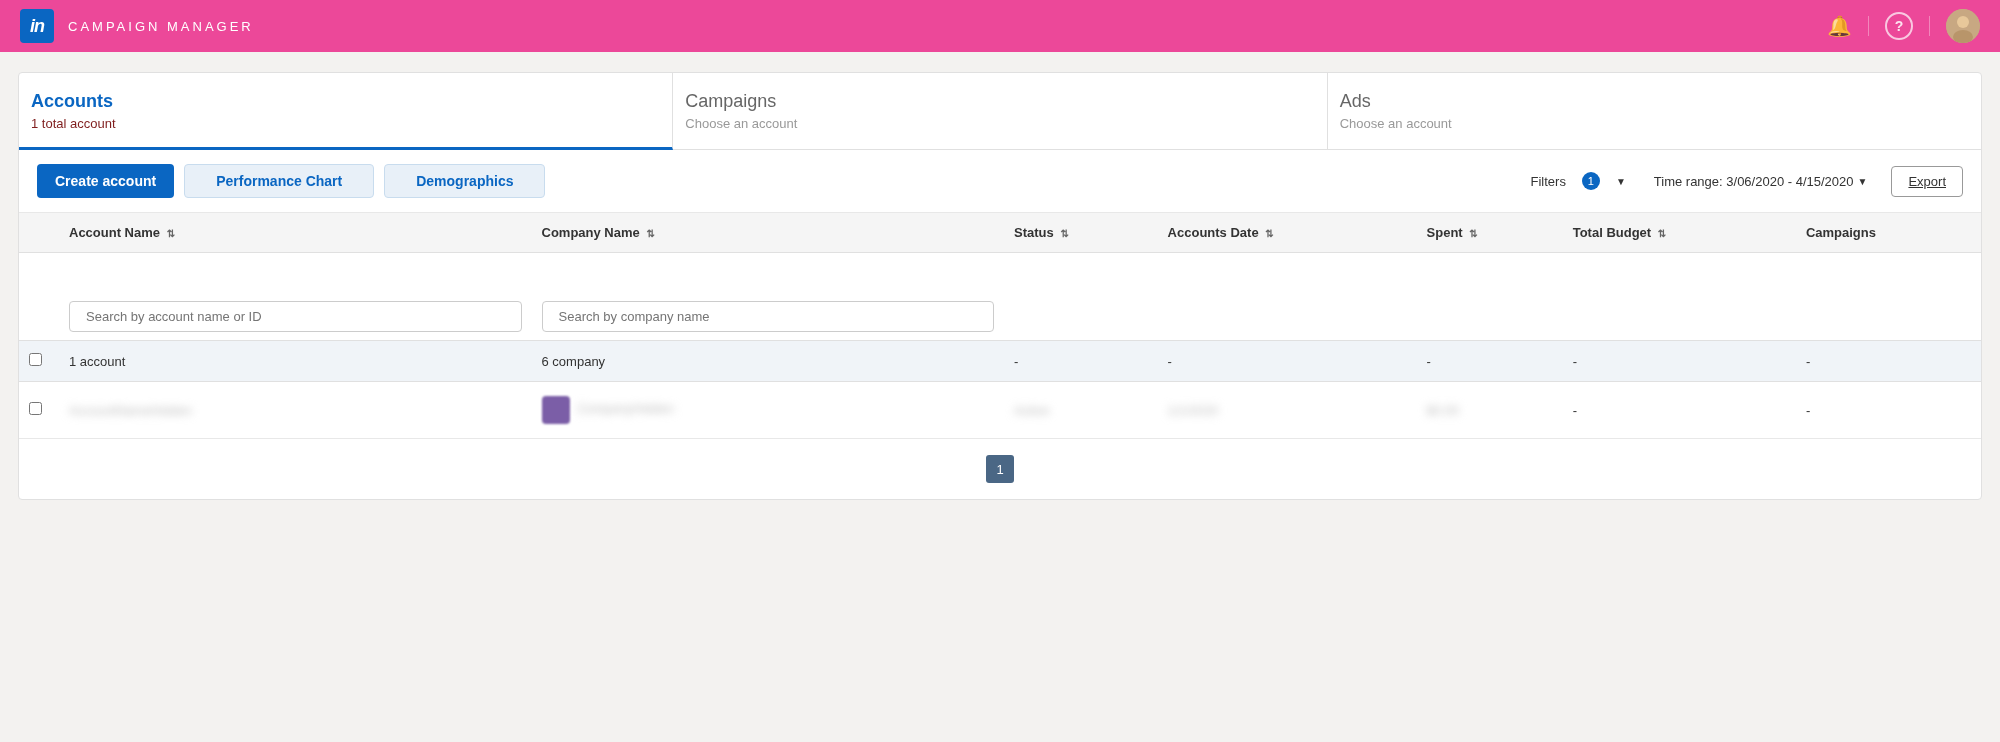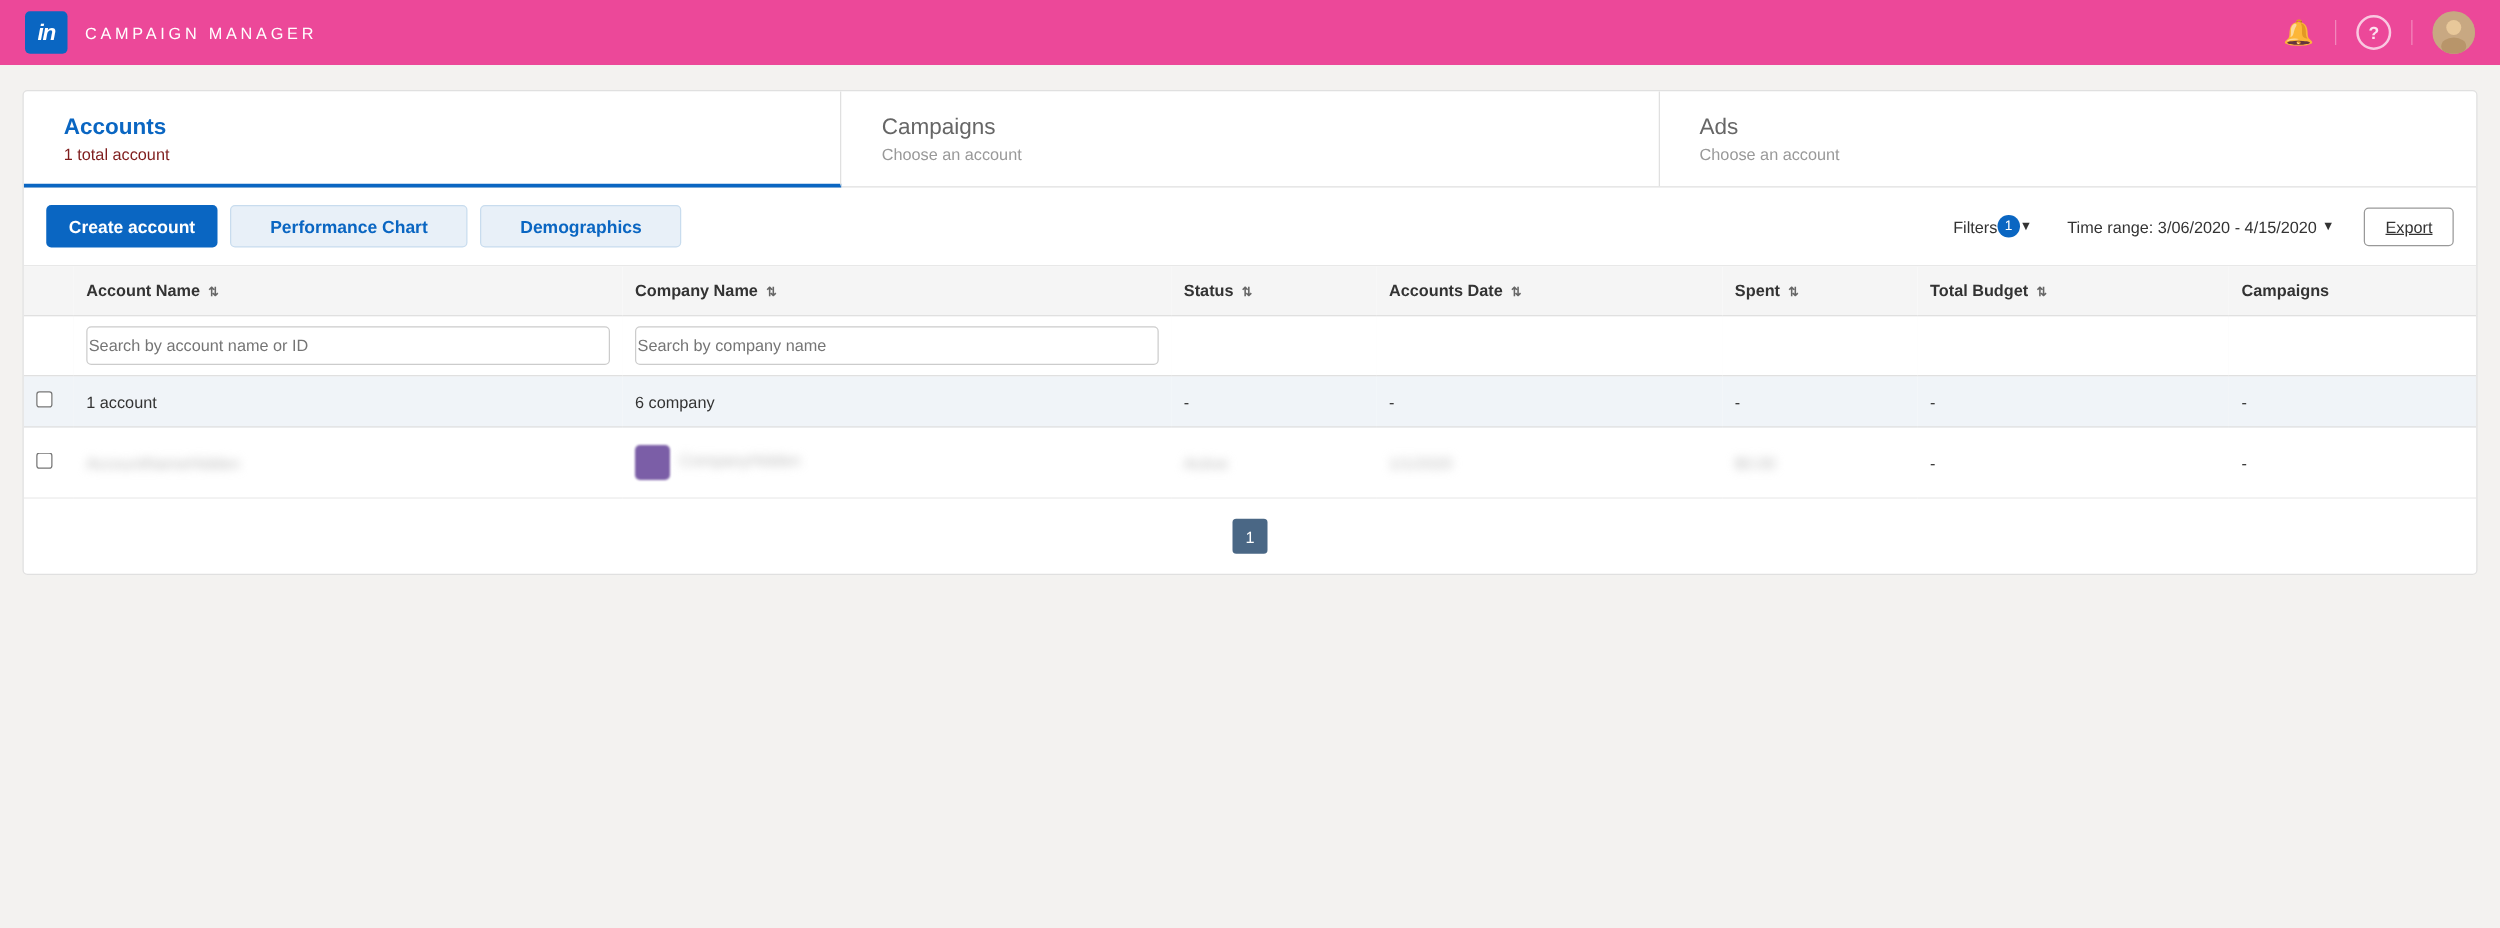--- a/index.html
+++ b/index.html
@@ -91,7 +91,7 @@
     }
     .tab-item {
       flex: 1;
-      padding: 18px 32px 16px;
+      padding: 18px 12px 16px;
       border-right: 1px solid #e0e0e0;
       cursor: pointer;
     }

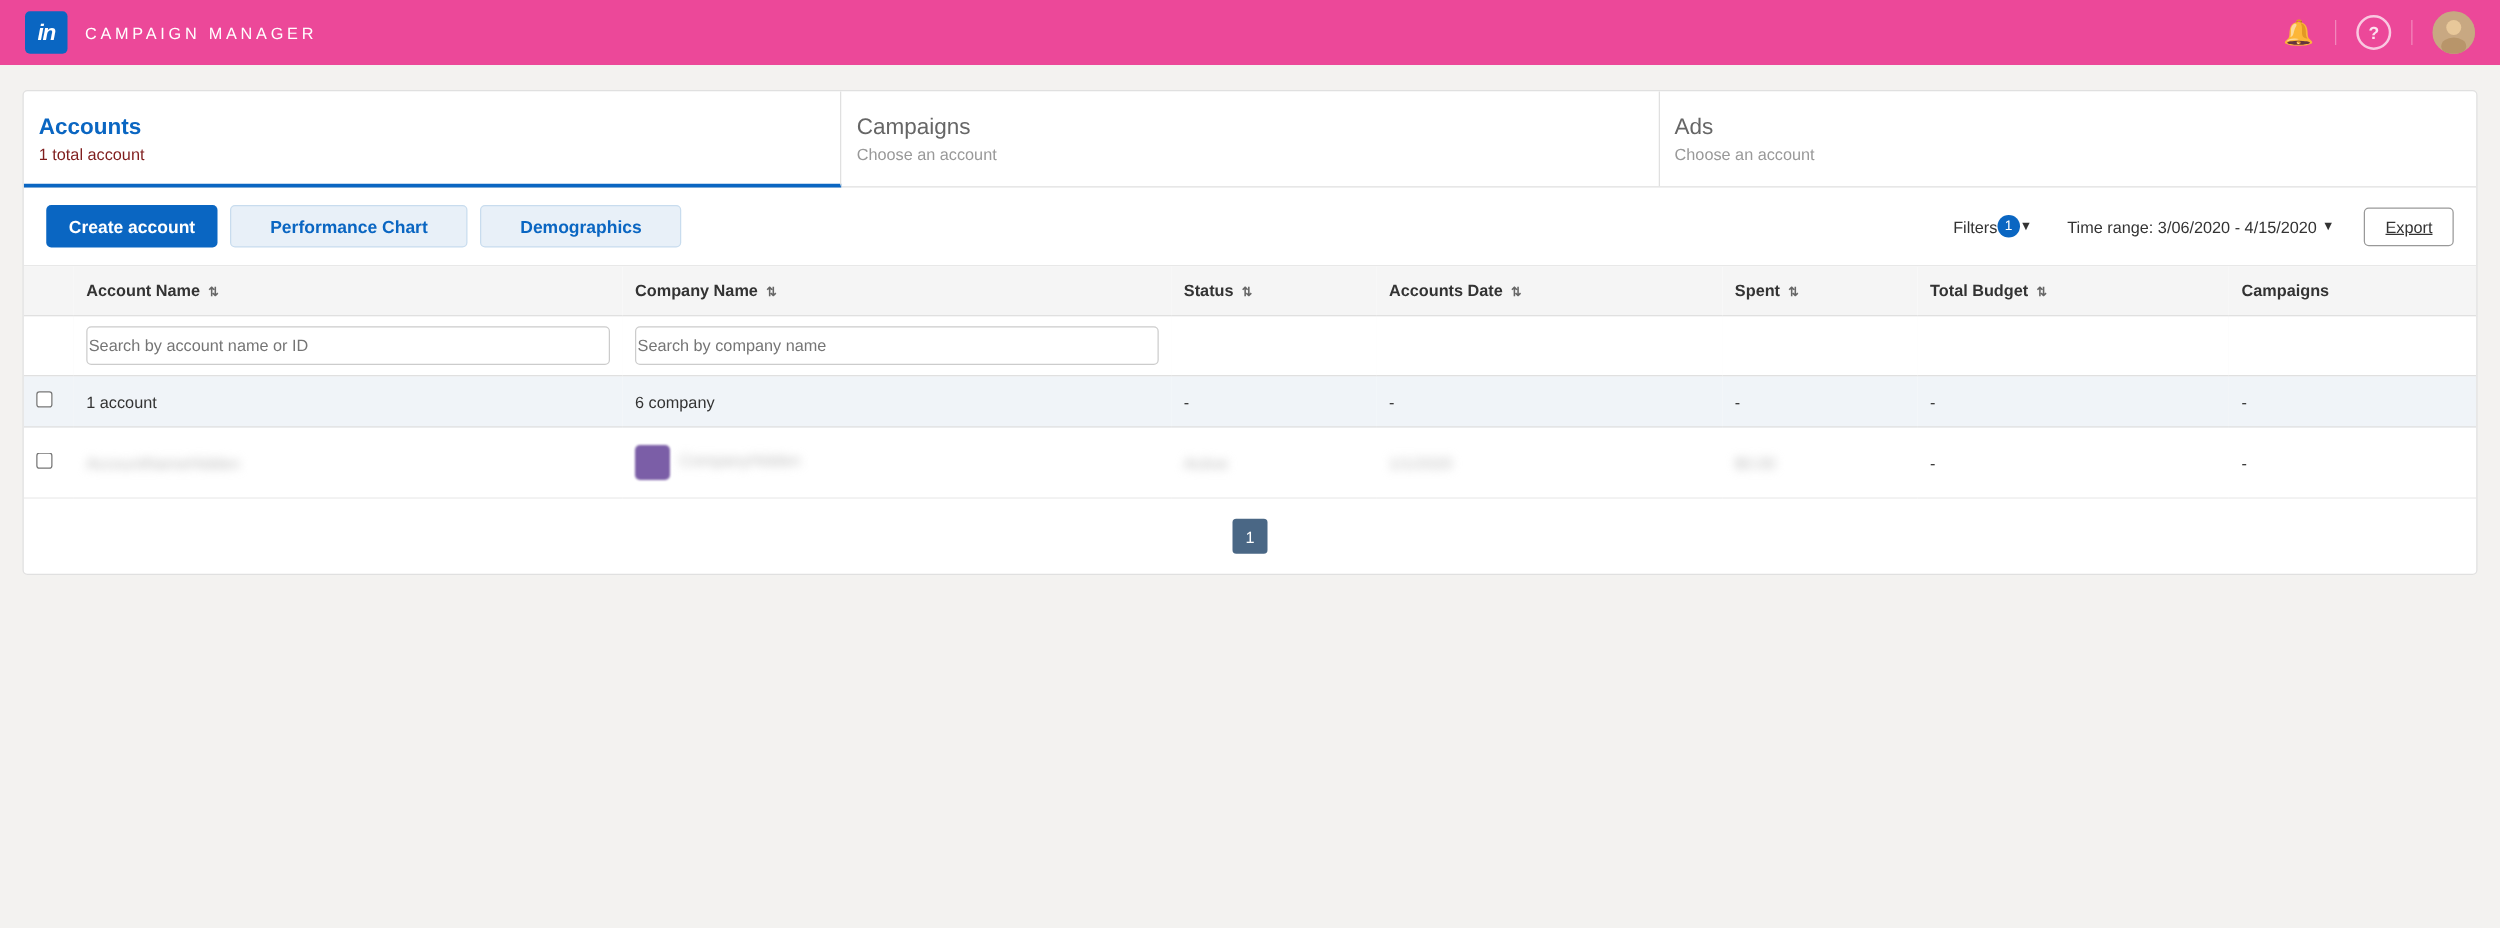--- a/index.html
+++ b/index.html
@@ -151,7 +151,7 @@
     .filters-btn {
       display: flex;
       align-items: center;
-      gap: 0;
+      gap: 16px;
       font-size: 13px;
       color: #333;
       cursor: pointer;

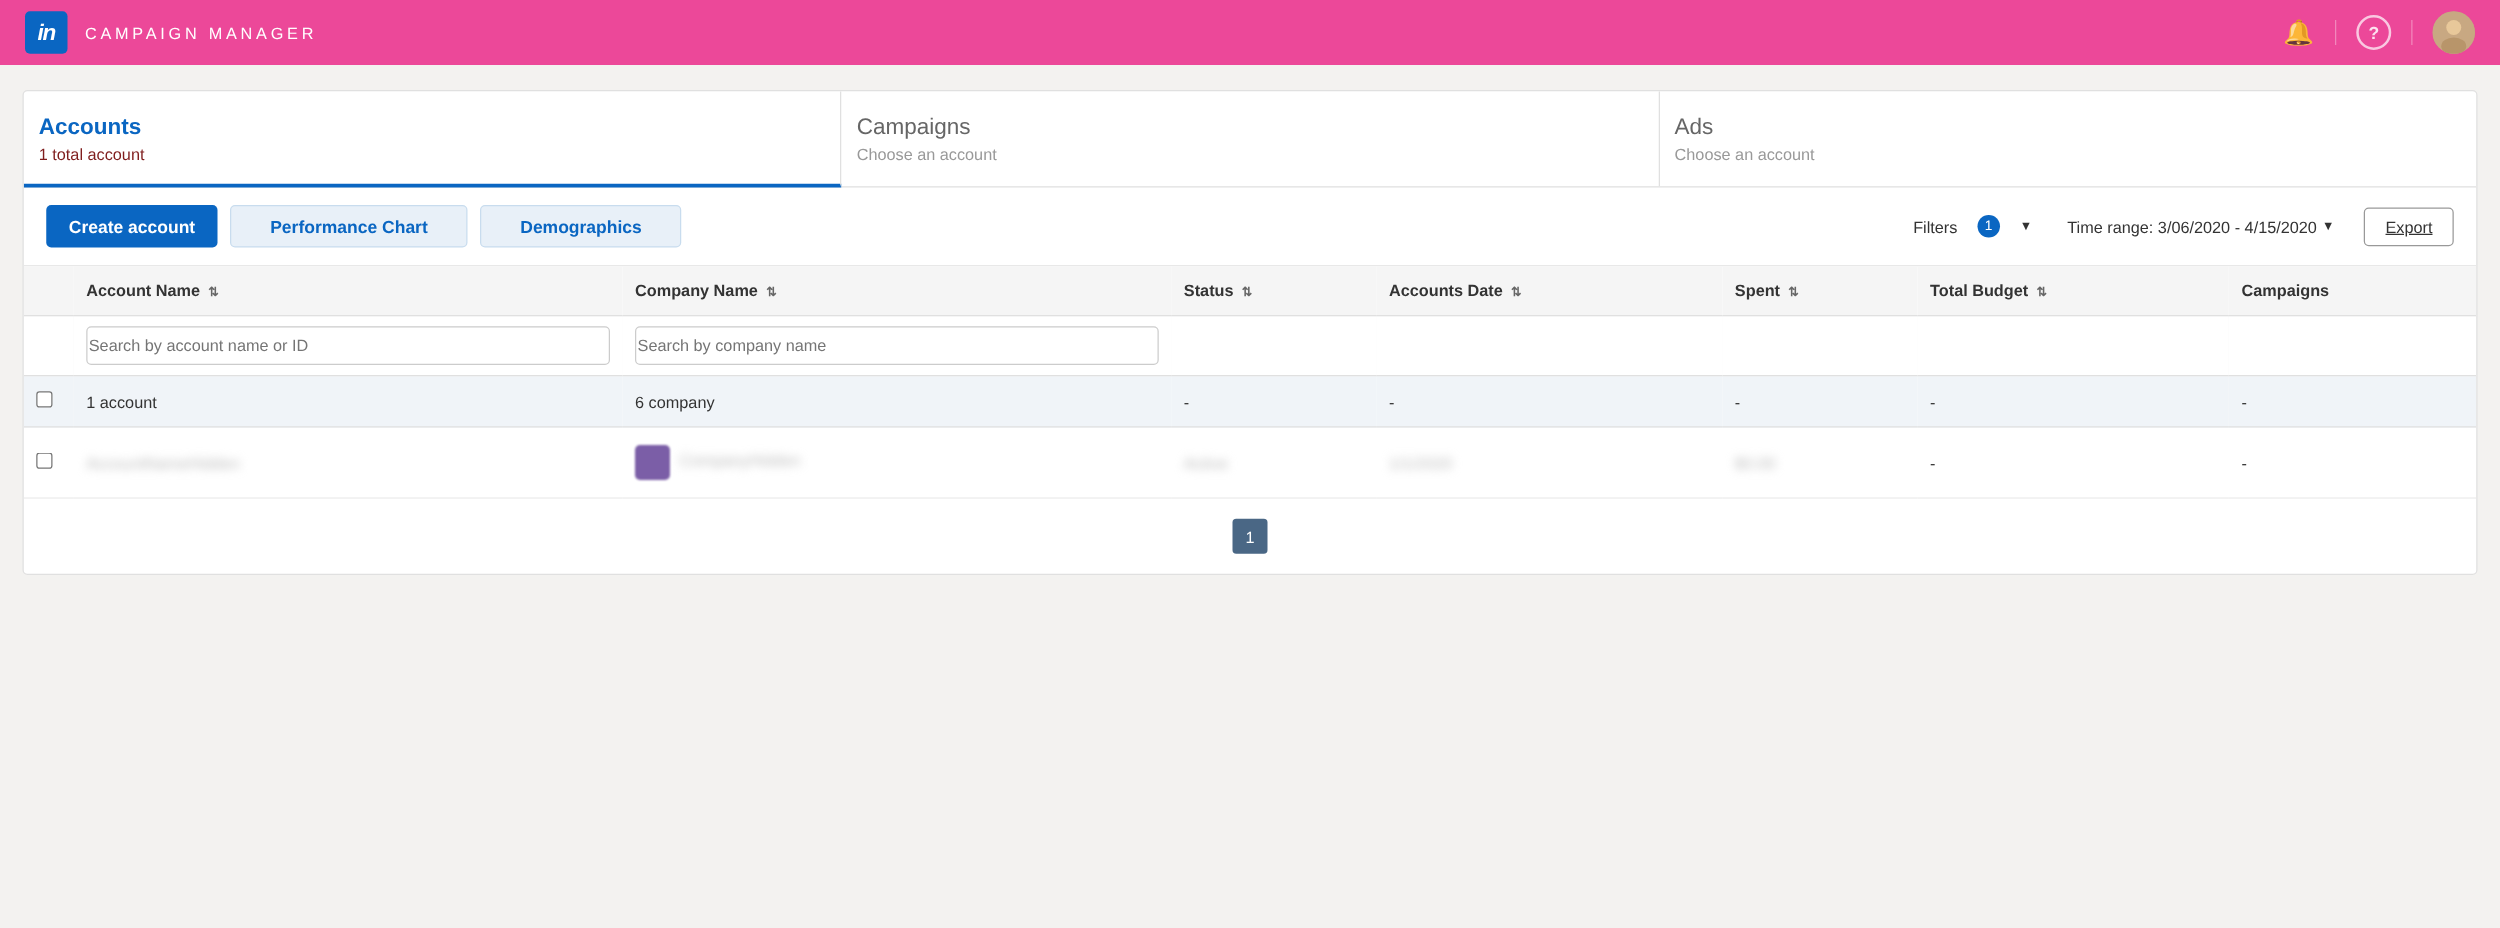--- a/index.html
+++ b/index.html
@@ -225,11 +225,12 @@
     .search-input {
       border: 1px solid #ccc;
       border-radius: 4px;
-      padding: 7px 1px;
+      padding: 7px 16px;
       font-size: 13px;
       width: 100%;
       color: #666;
       outline: none;
+      margin-top: 40px;
     }
 
     .summary-row td {

